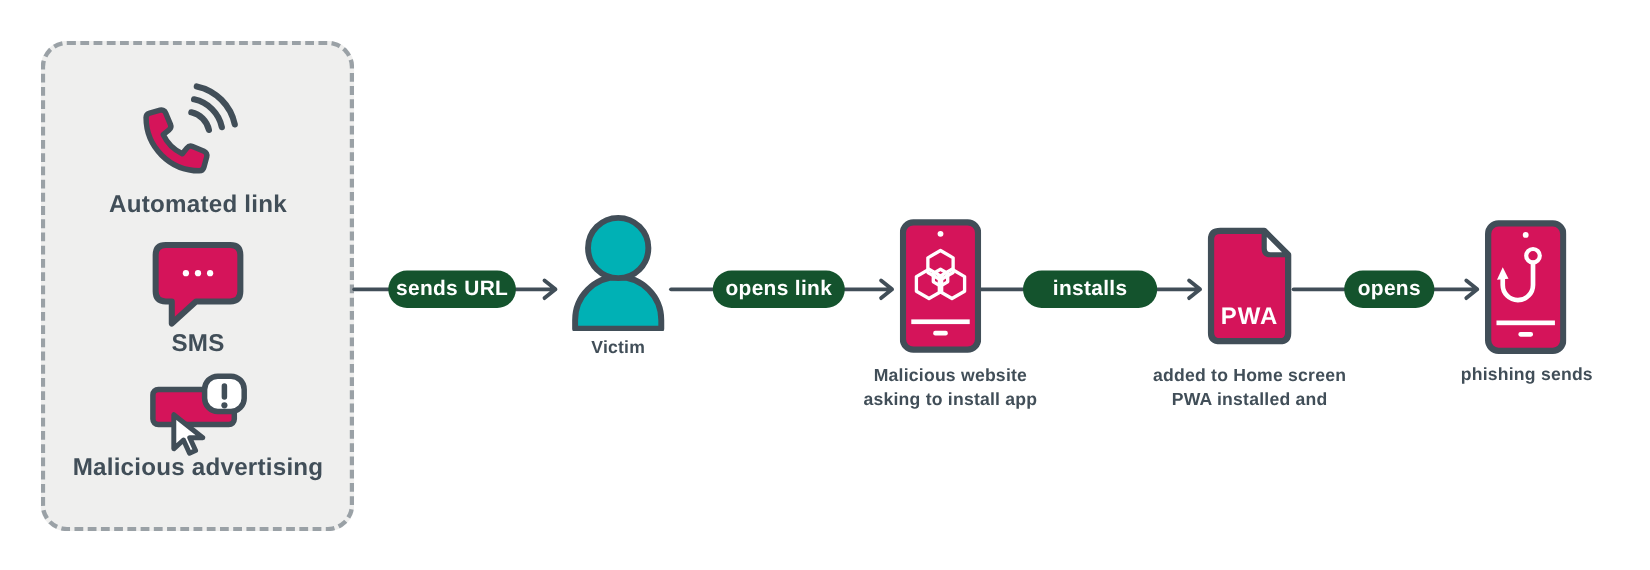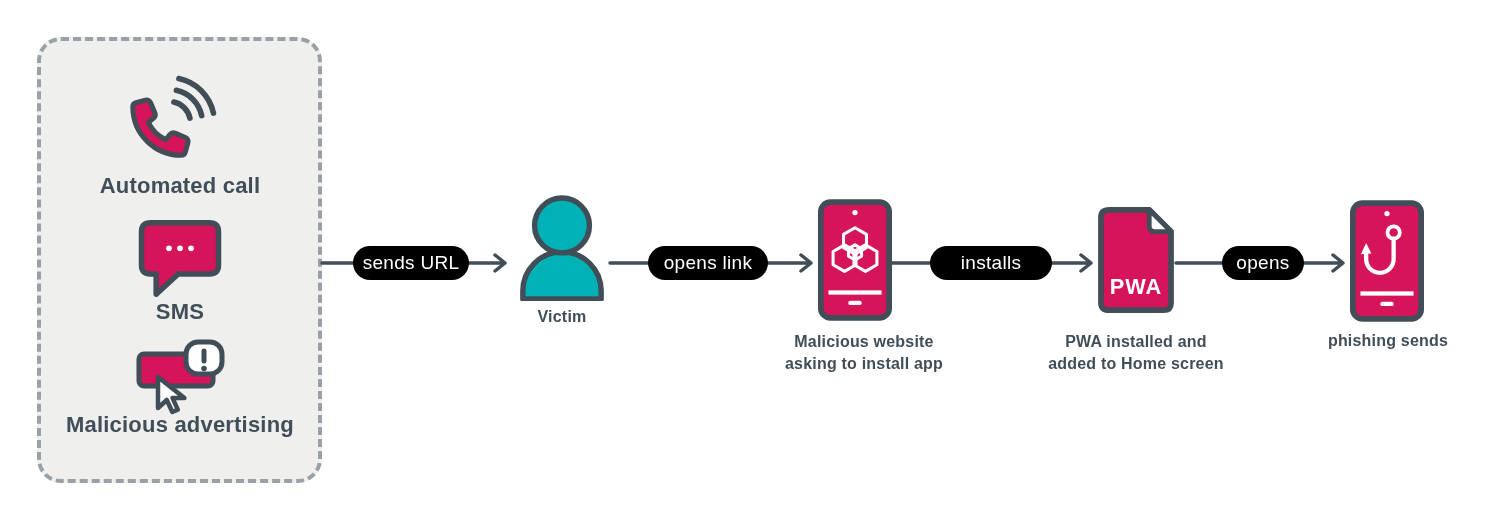--- a/index.html
+++ b/index.html
@@ -44,7 +44,7 @@
       <path d="M164.9 24.6c-7.7-18.6-28-28.5-47.4-23.2l-88 24C12.1 30.2 0 46 0 64C0 311.4 200.6 512 448 512c18 0 33.8-12.1 38.6-29.5l24-88c5.3-19.4-4.6-39.7-23.2-47.4l-96-40c-16.3-6.8-35.2-2.1-46.3 11.6L304.7 368C234.3 334.7 177.3 277.7 144 207.3L193.3 167c13.7-11.1 18.4-30 11.6-46.3l-40-96z" fill="#d5145a" stroke="#414e58" stroke-width="46" stroke-linejoin="round"></path>
     </g>
   </svg>
-  <div class="lbl" style="left:80px;top:174px;width:200px;">Automated call</div>
+  <div class="lbl" style="left:80px;top:174px;width:200px;">Automated link</div>
 
   <svg class="abs" style="left:136px;top:217px;" width="88" height="81" viewBox="0 0 96 88">
     <path d="M16,6 H80 Q90,6 90,16 V52 Q90,62 80,62 H46 L22,84 V62 H16 Q6,62 6,52 V16 Q6,6 16,6 Z" fill="#d5145a" stroke="#414e58" stroke-width="6" stroke-linejoin="round"></path>

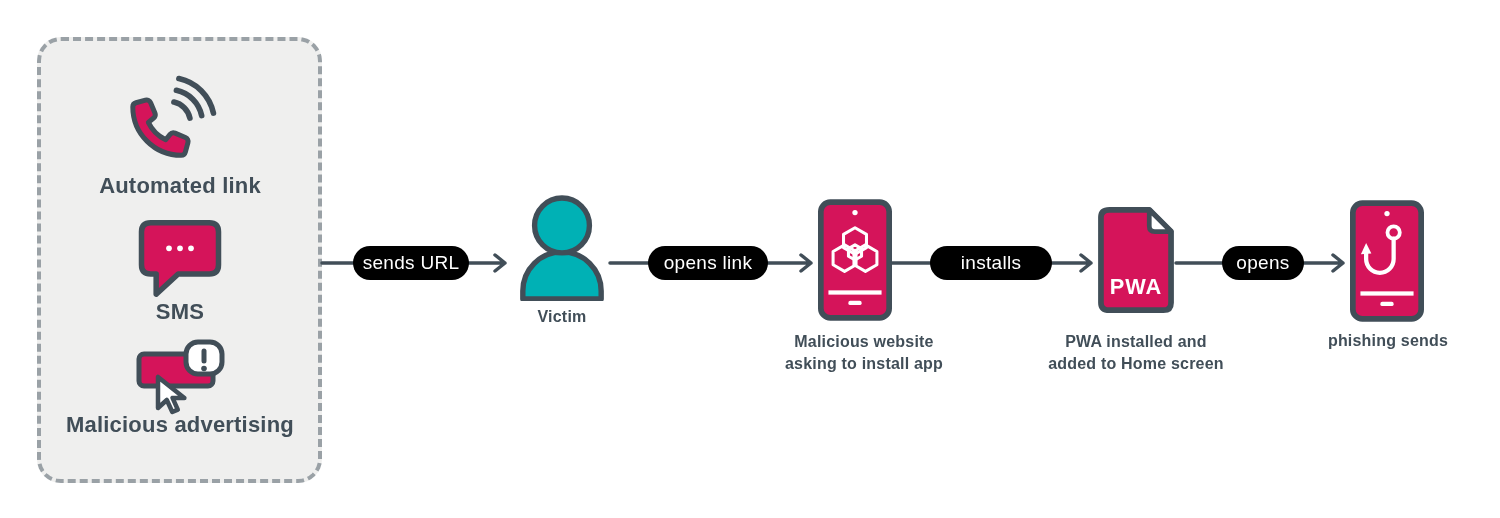--- a/index.html
+++ b/index.html
@@ -21,8 +21,8 @@
     font-size:16px;line-height:22px;letter-spacing:.2px;
   }
   .pill{
-    position:absolute;top:246px;height:34px;border-radius:18px;background:#000000;
-    color:#ffffff;font-weight:normal;font-size:19px;letter-spacing:.3px;
+    position:absolute;top:246px;height:34px;border-radius:18px;background:#14532d;
+    color:#ffffff;font-weight:bold;font-size:19px;letter-spacing:.3px;
     display:flex;align-items:center;justify-content:center;
   }
   svg{display:block;}

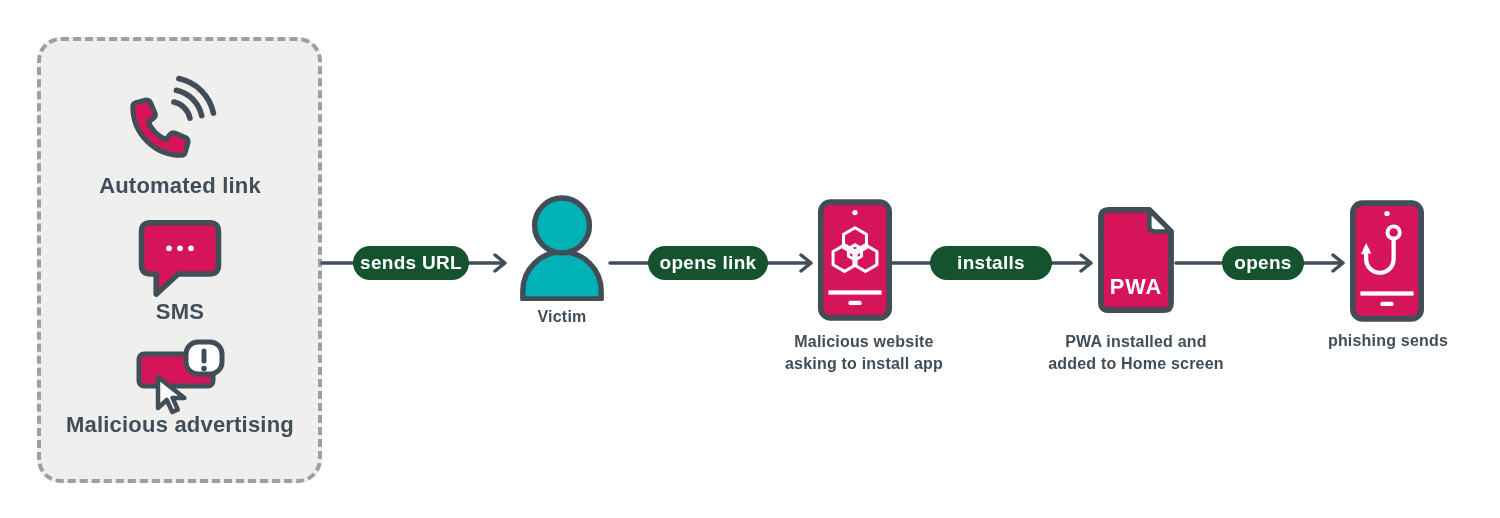--- a/index.html
+++ b/index.html
@@ -112,8 +112,8 @@
     <text x="41" y="93" text-anchor="middle" font-family="Liberation Sans, sans-serif" font-weight="bold" font-size="23" letter-spacing="1" fill="#ffffff">PWA</text>
   </svg>
   <div class="node-lbl" style="left:1022px;top:331px;width:228px;">
+    <div>added to Home screen</div>
     <div>PWA installed and</div>
-    <div>added to Home screen</div>
   </div>
 
   <svg class="abs" style="left:1350px;top:198px;" width="74" height="126" viewBox="0 0 78 128">

